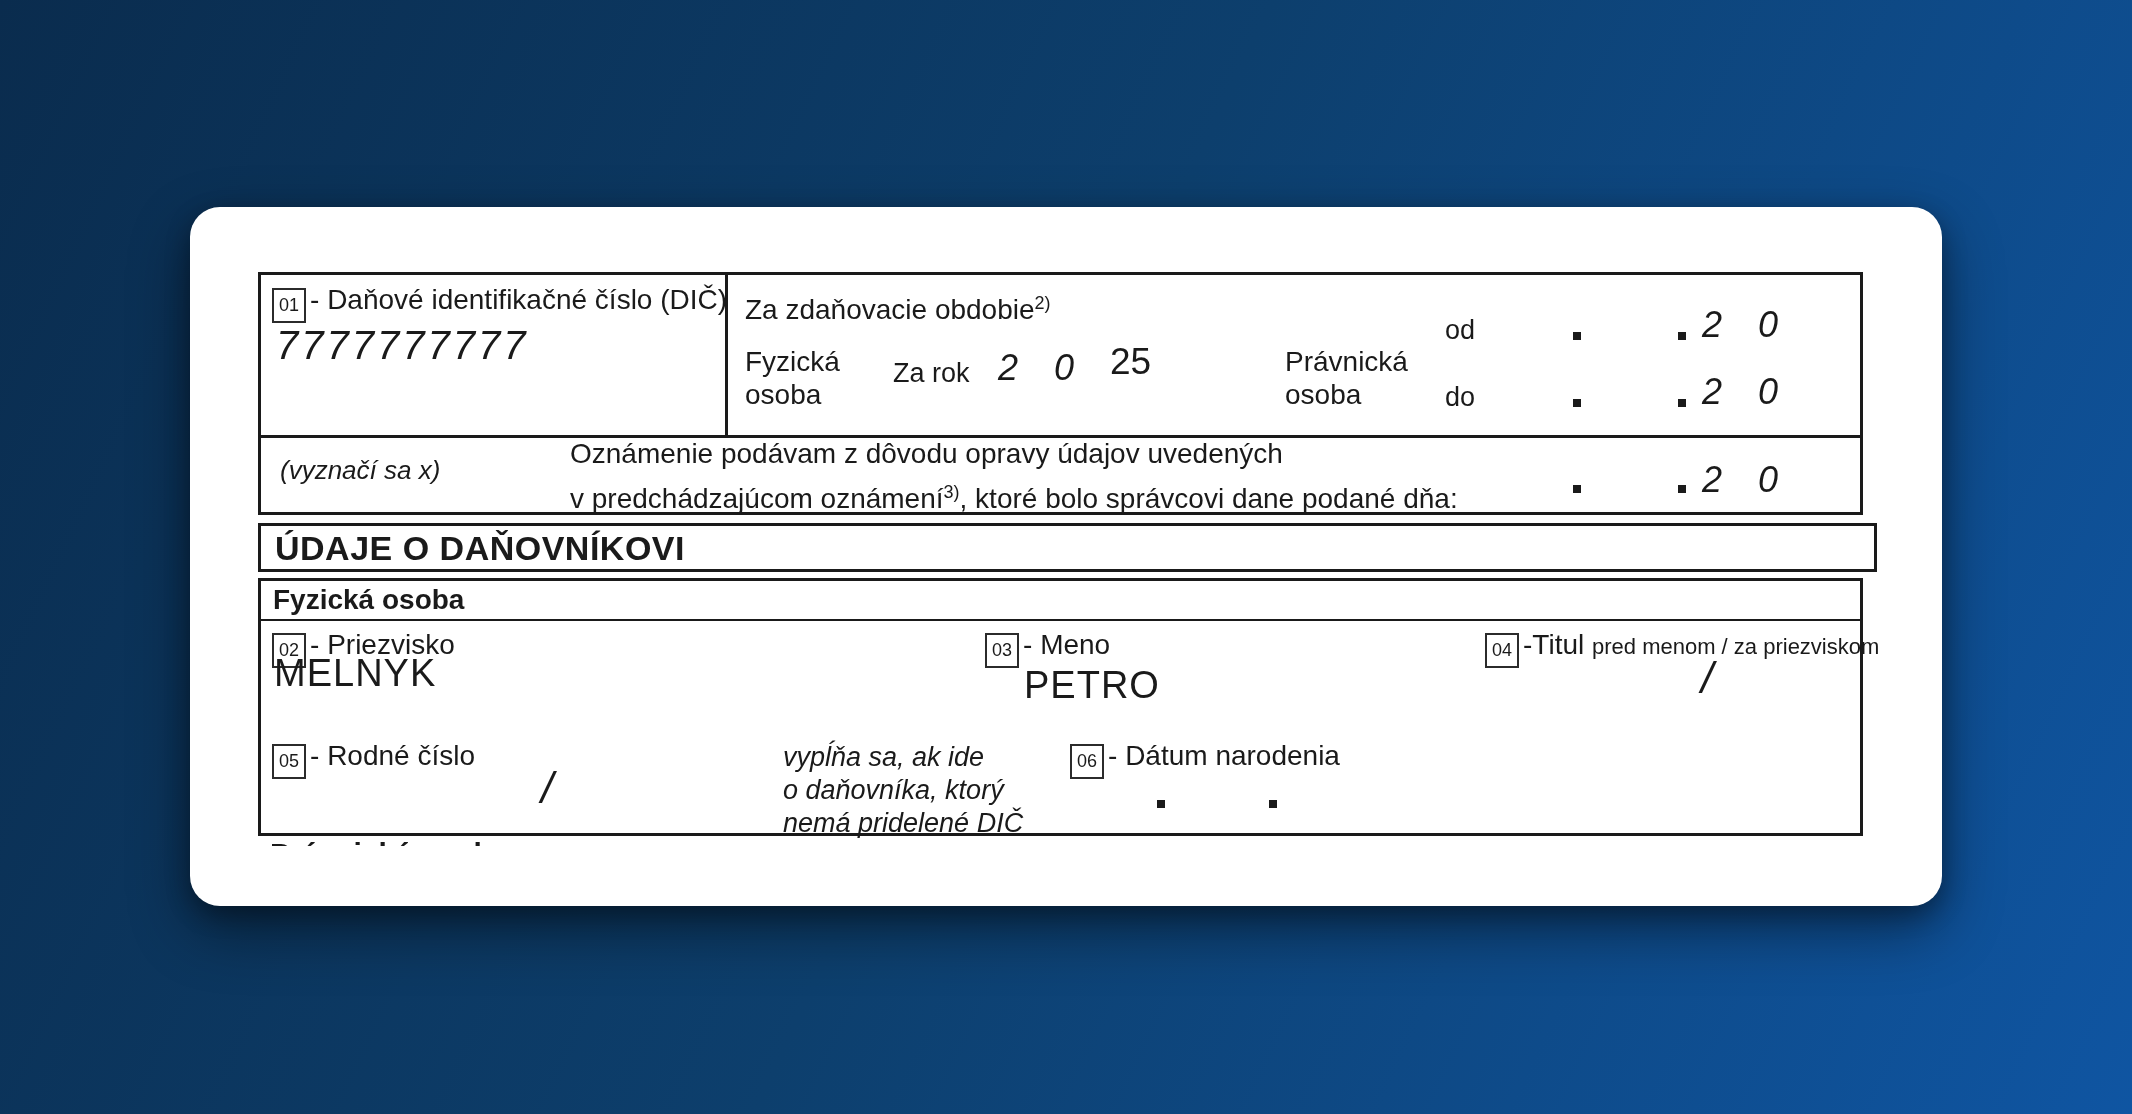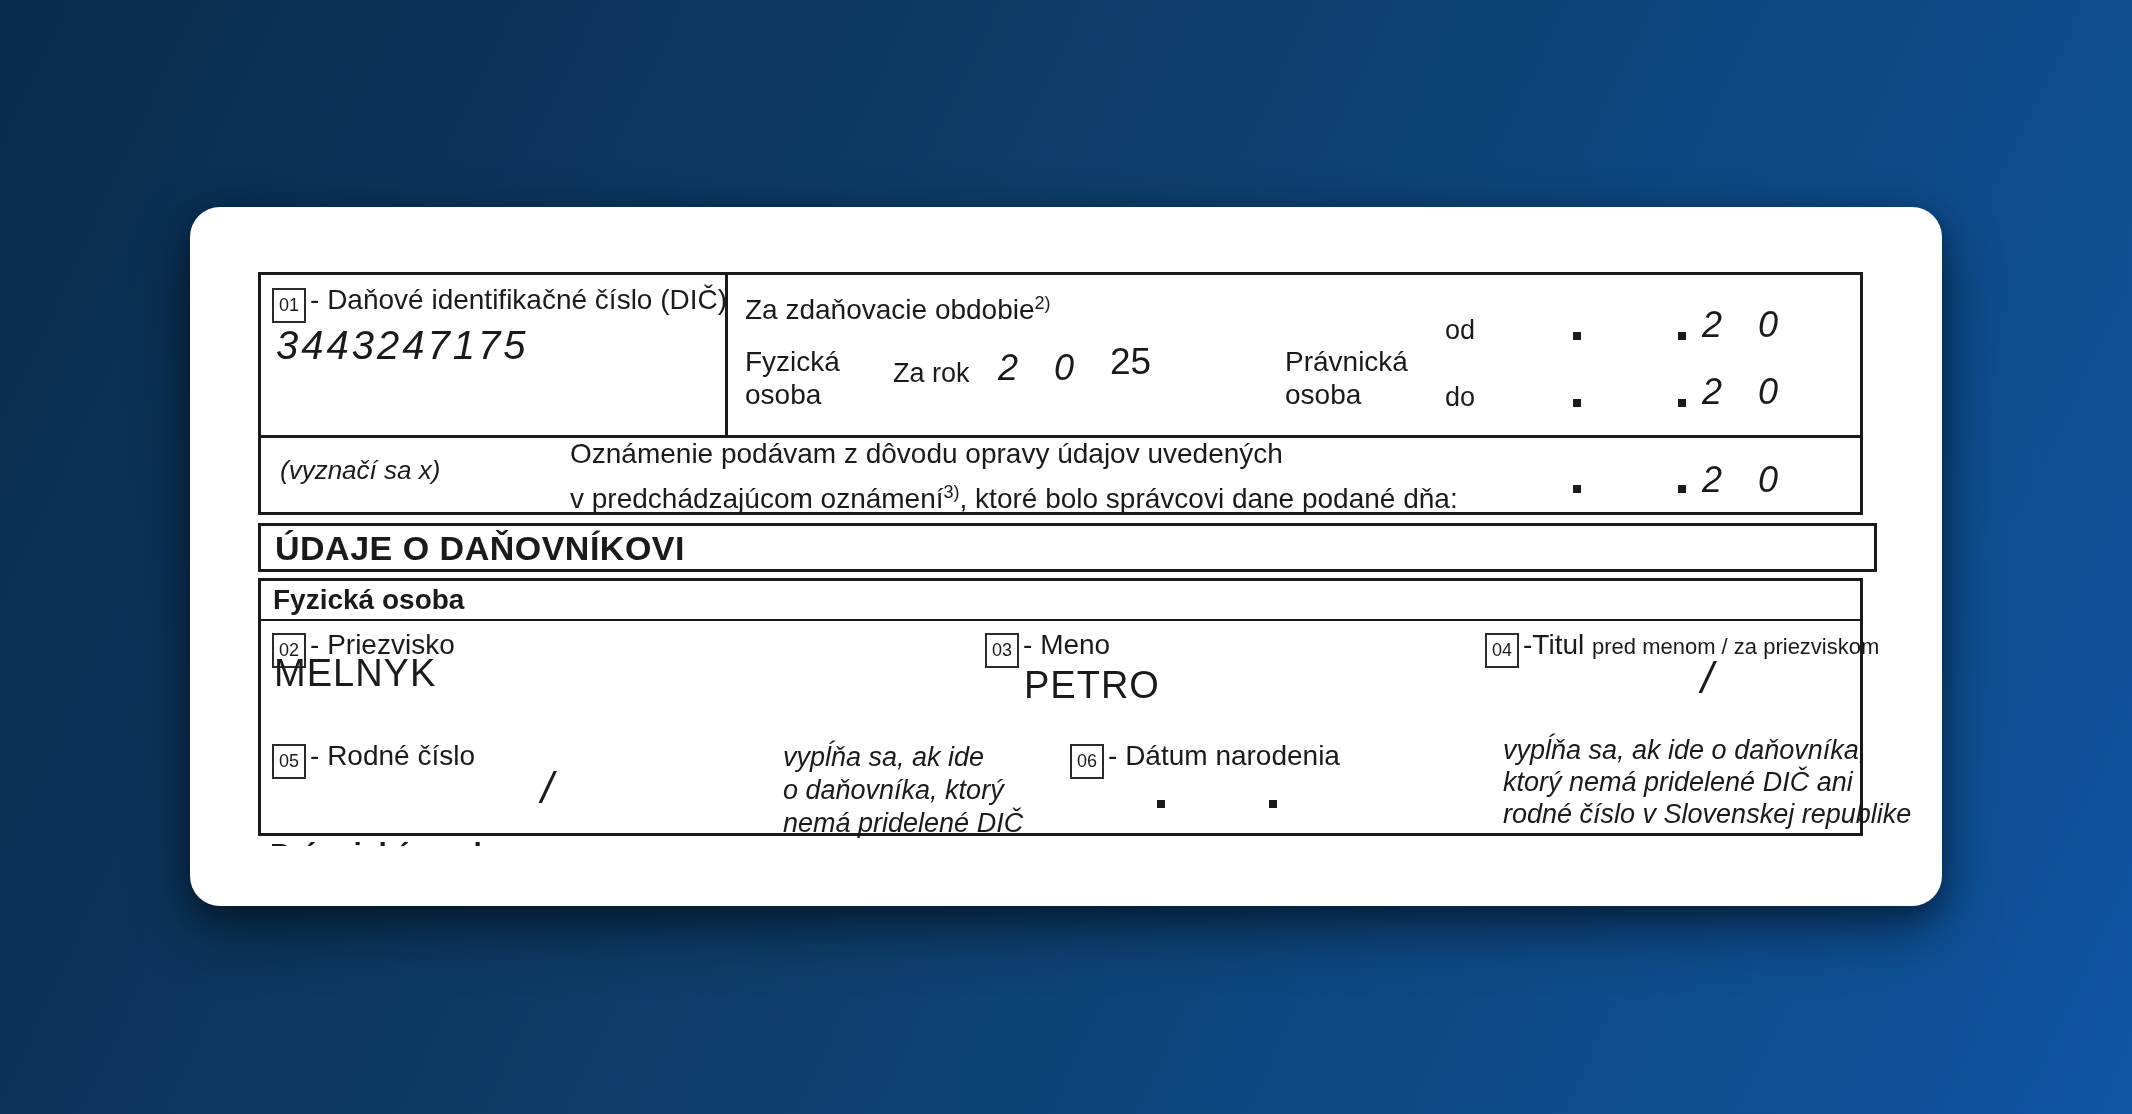--- a/index.html
+++ b/index.html
@@ -52,7 +52,7 @@
     <div class="abs lbl" style="left:11px;top:9px;">
       <span class="numbox">01</span><span>- Daňové identifikačné číslo (DIČ)</span>
     </div>
-    <div class="abs fill it" style="left:15px;top:48px;font-size:40px;letter-spacing:3px;">3443247175</div>
+    <div class="abs fill it" style="left:15px;top:48px;font-size:40px;letter-spacing:3px;">7777777777</div>
 
     <div class="abs lbl" style="left:484px;top:18px;">
       <span>Za zdaňovacie obdobie</span><sup style="font-size:18px;">2)</sup>

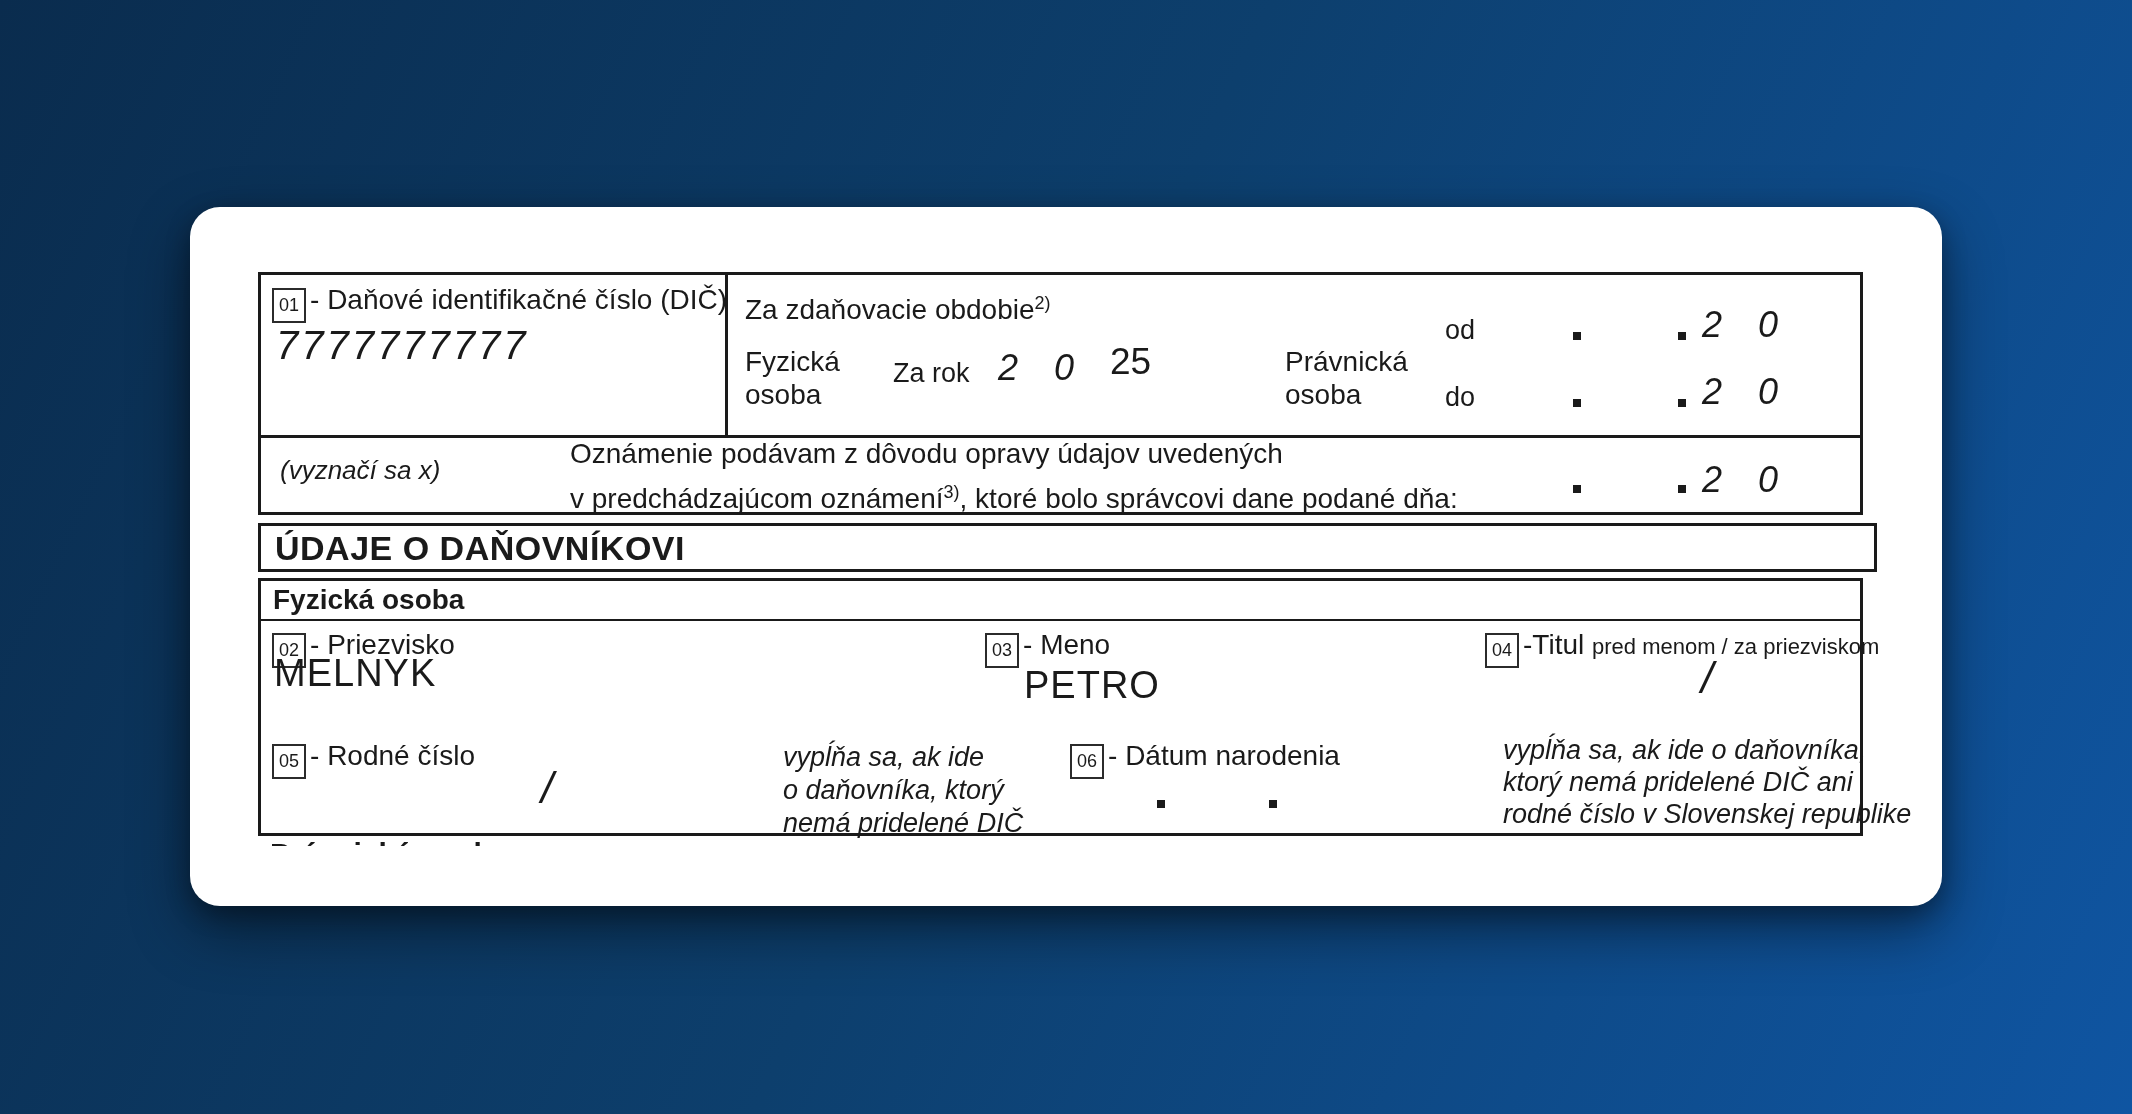--- a/index.html
+++ b/index.html
@@ -121,11 +121,6 @@
     <span class="sqdot" style="left:896px;top:219px;"></span>
     <span class="sqdot" style="left:1008px;top:219px;"></span>
 
-    <div class="abs note" style="left:1224px;top:153px;line-height:32px;">
-      <div>vypĺňa sa, ak ide o daňovníka,</div>
-      <div>ktorý nemá pridelené DIČ ani</div>
-      <div>rodné číslo v Slovenskej republike</div>
-    </div>
   </div>
 
   <div class="clipnext">

